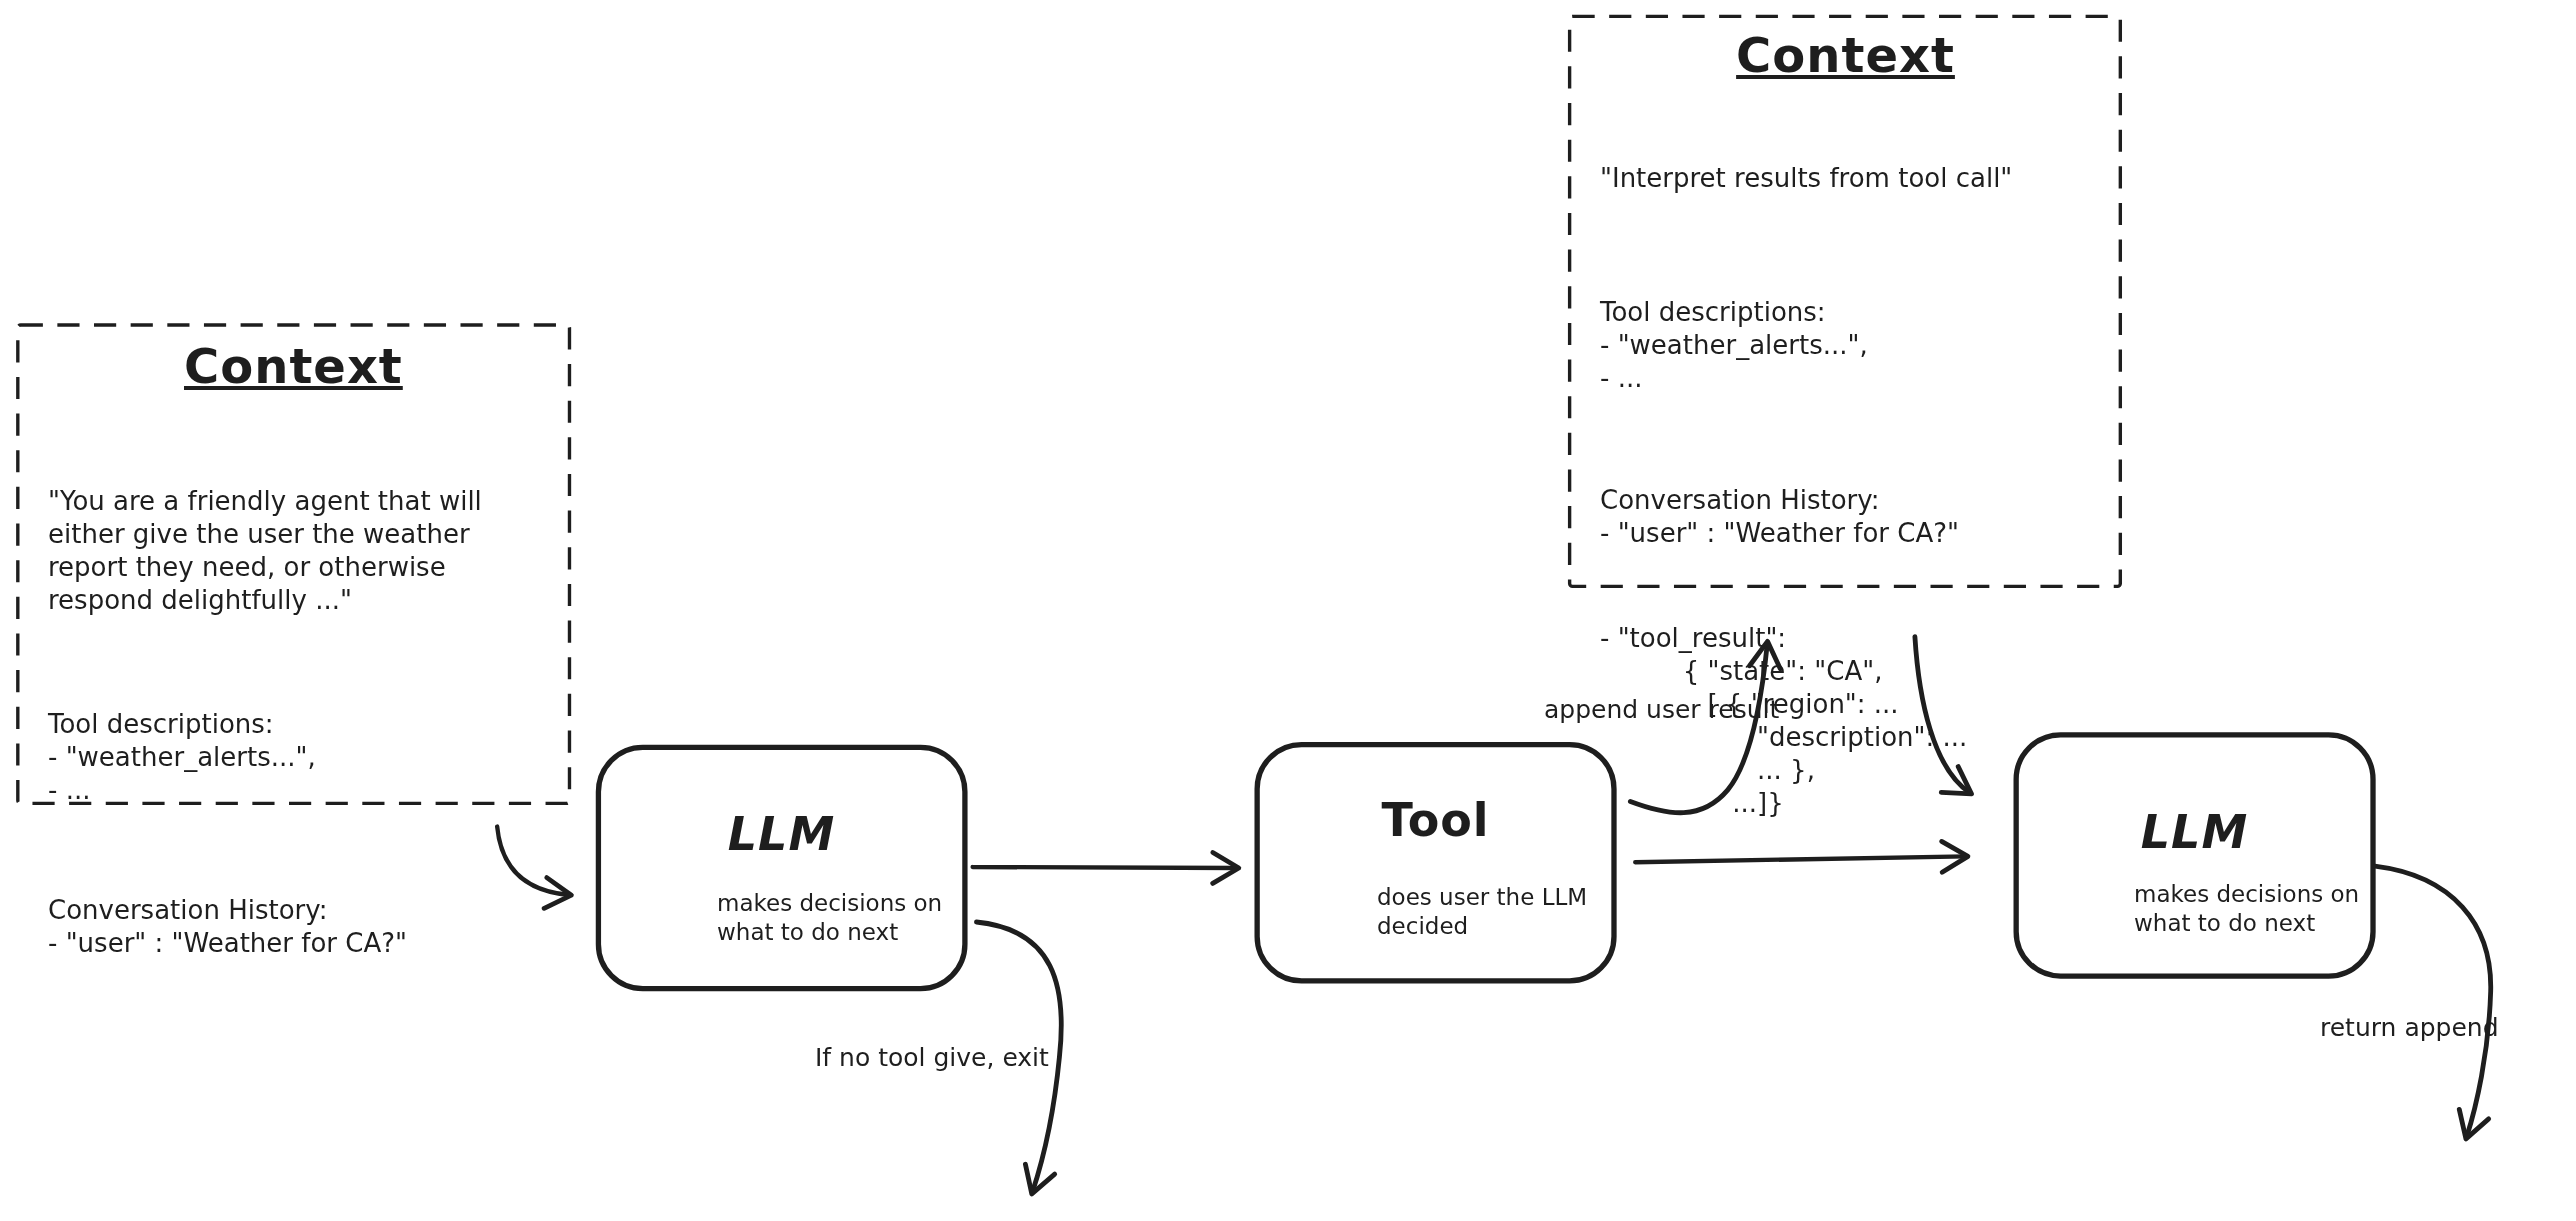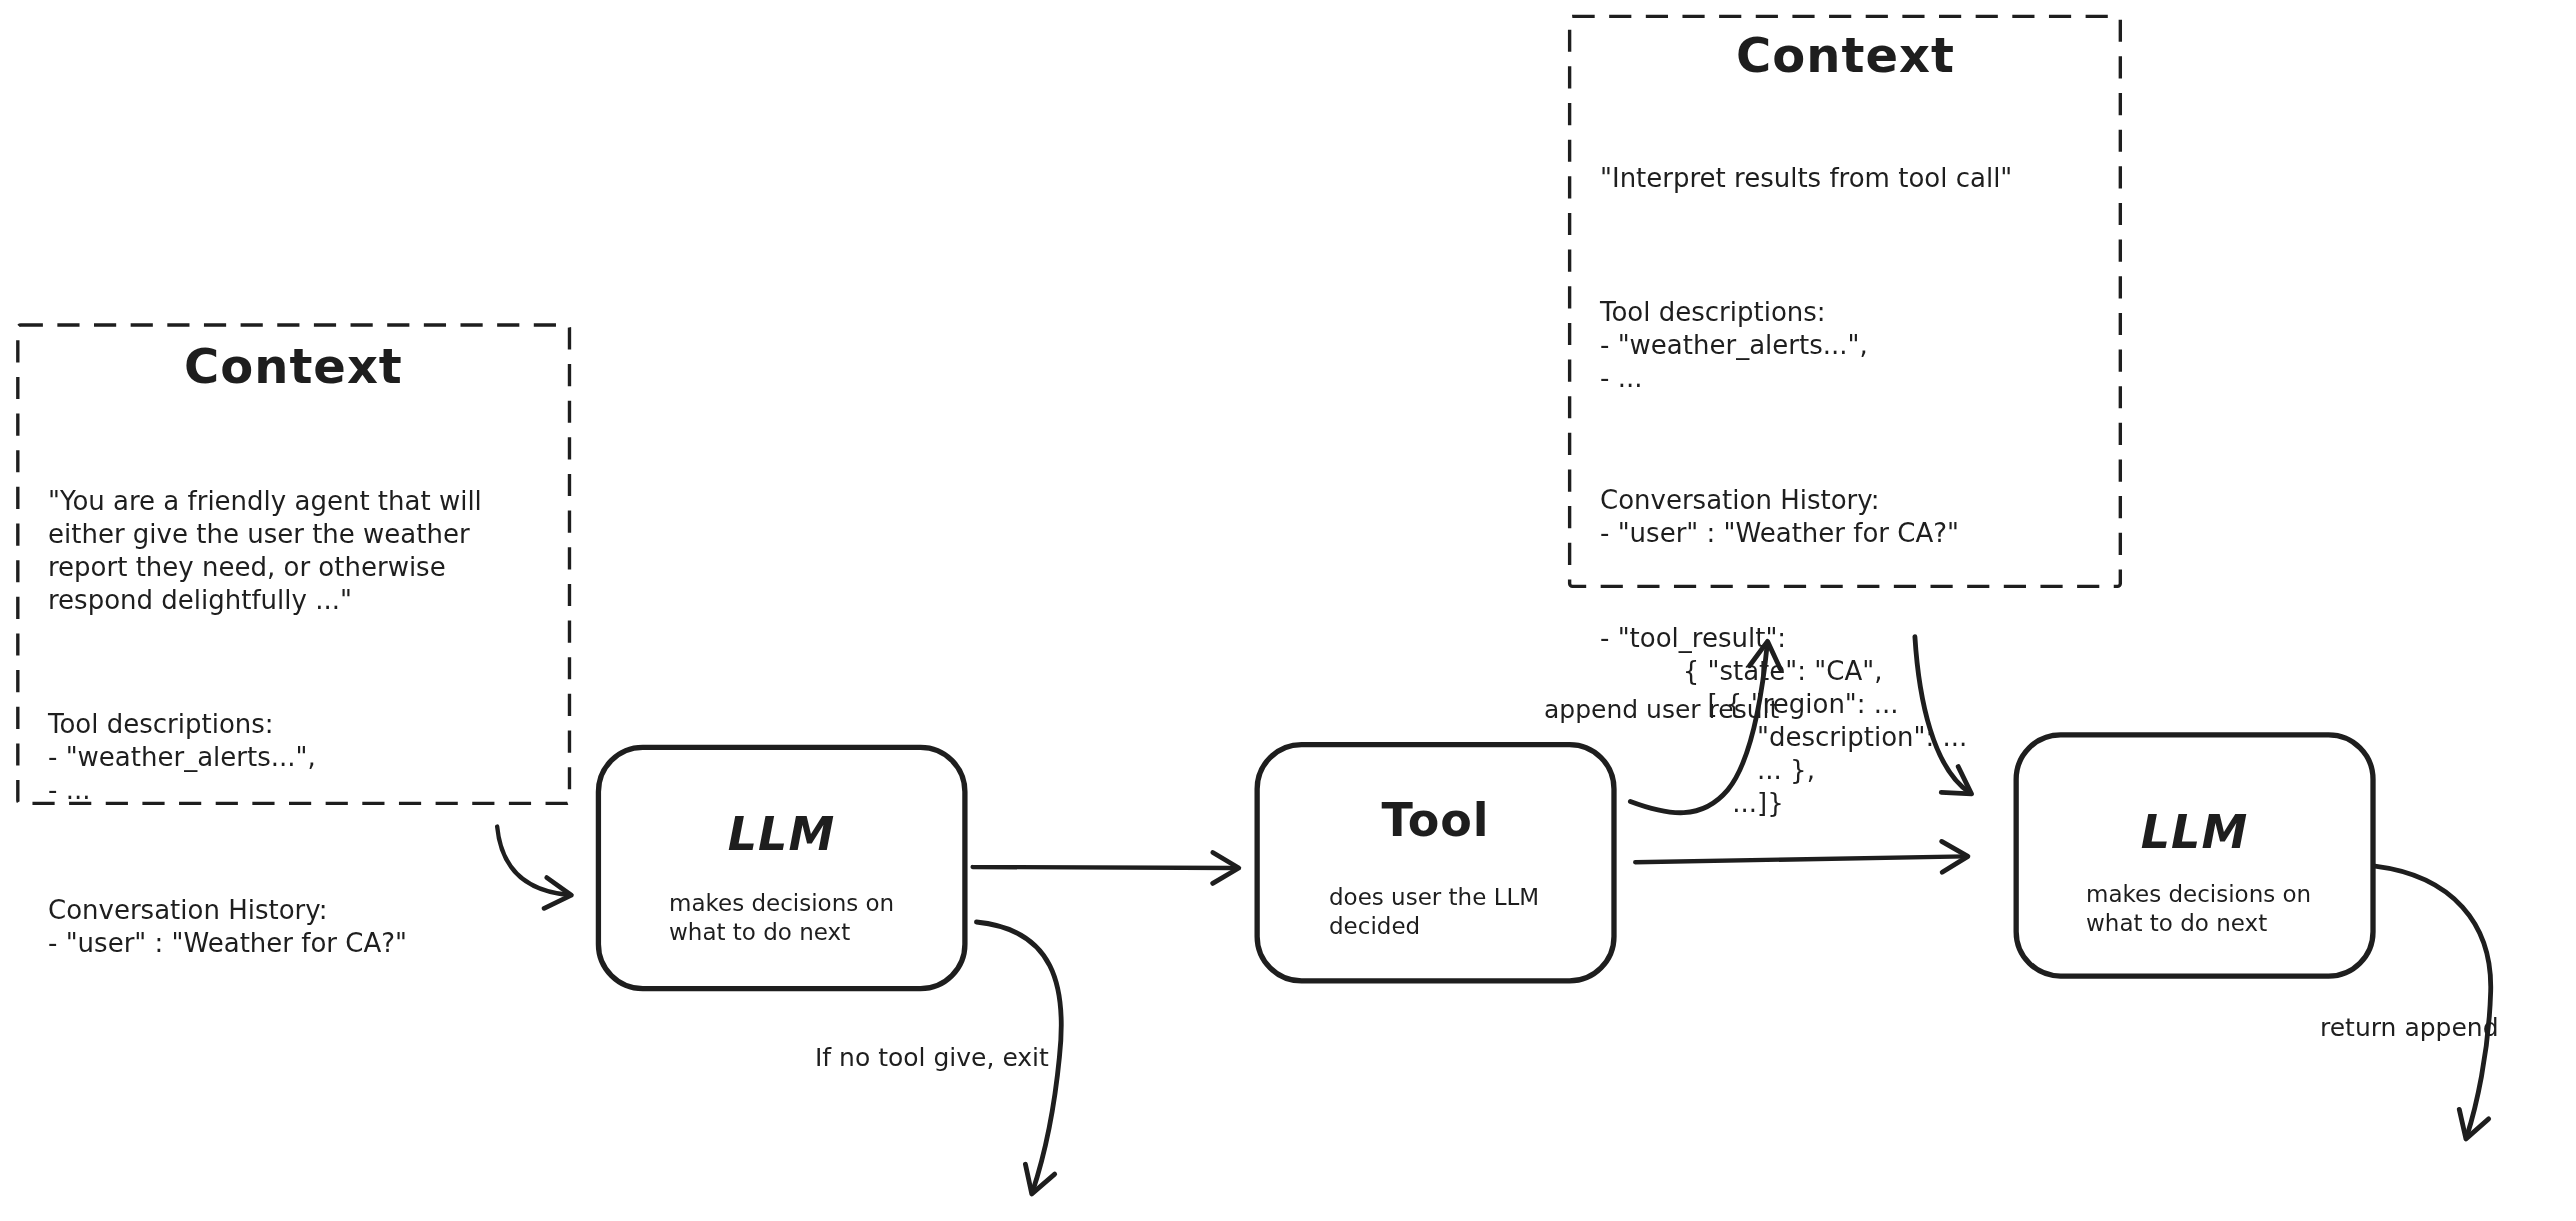--- a/index.html
+++ b/index.html
@@ -23,6 +23,7 @@
     font-weight: bold;
     text-align: center;
     letter-spacing: 1px;
+    text-decoration: underline;
   }
   .node-title {
     font-size: 46px;

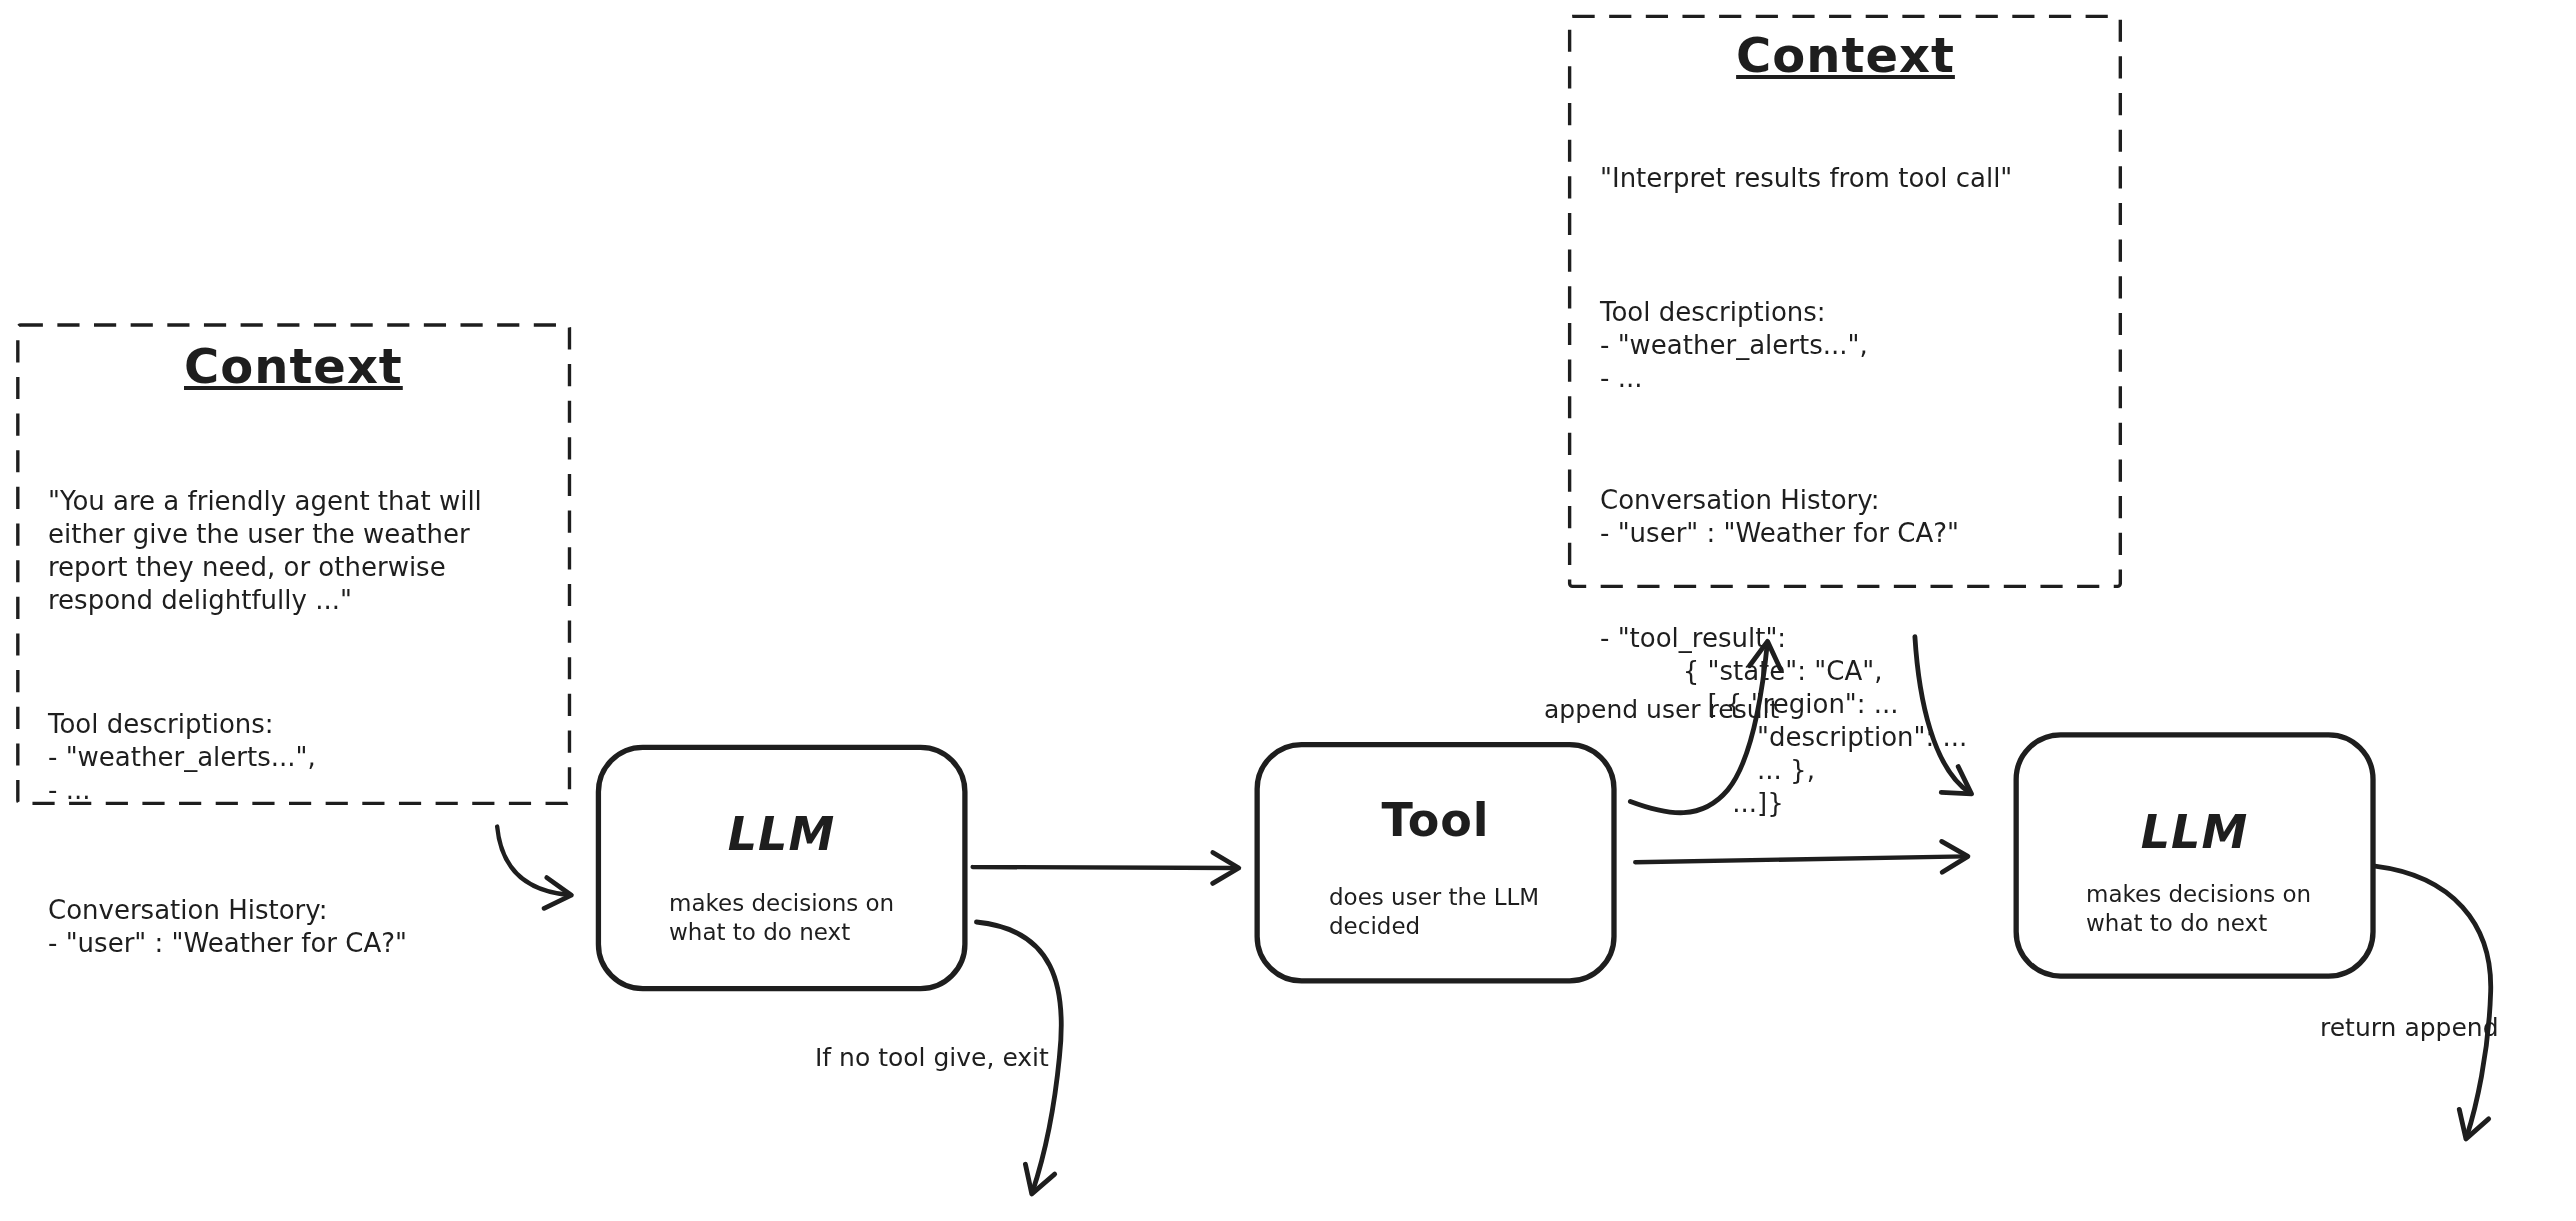--- a/index.html
+++ b/index.html
@@ -32,7 +32,7 @@
     letter-spacing: 1px;
   }
   .node-title.slant { font-style: italic; }
-  .node-sub { font-size: 23px; line-height: 29px; }
+  .node-sub { font-size: 23px; line-height: 29px; margin-left: 48px; }
   .ctx-body { font-size: 26px; line-height: 33px; }
   .ctx-body .para { margin: 0; }
   .mb26 { margin-bottom: 25px !important; }

